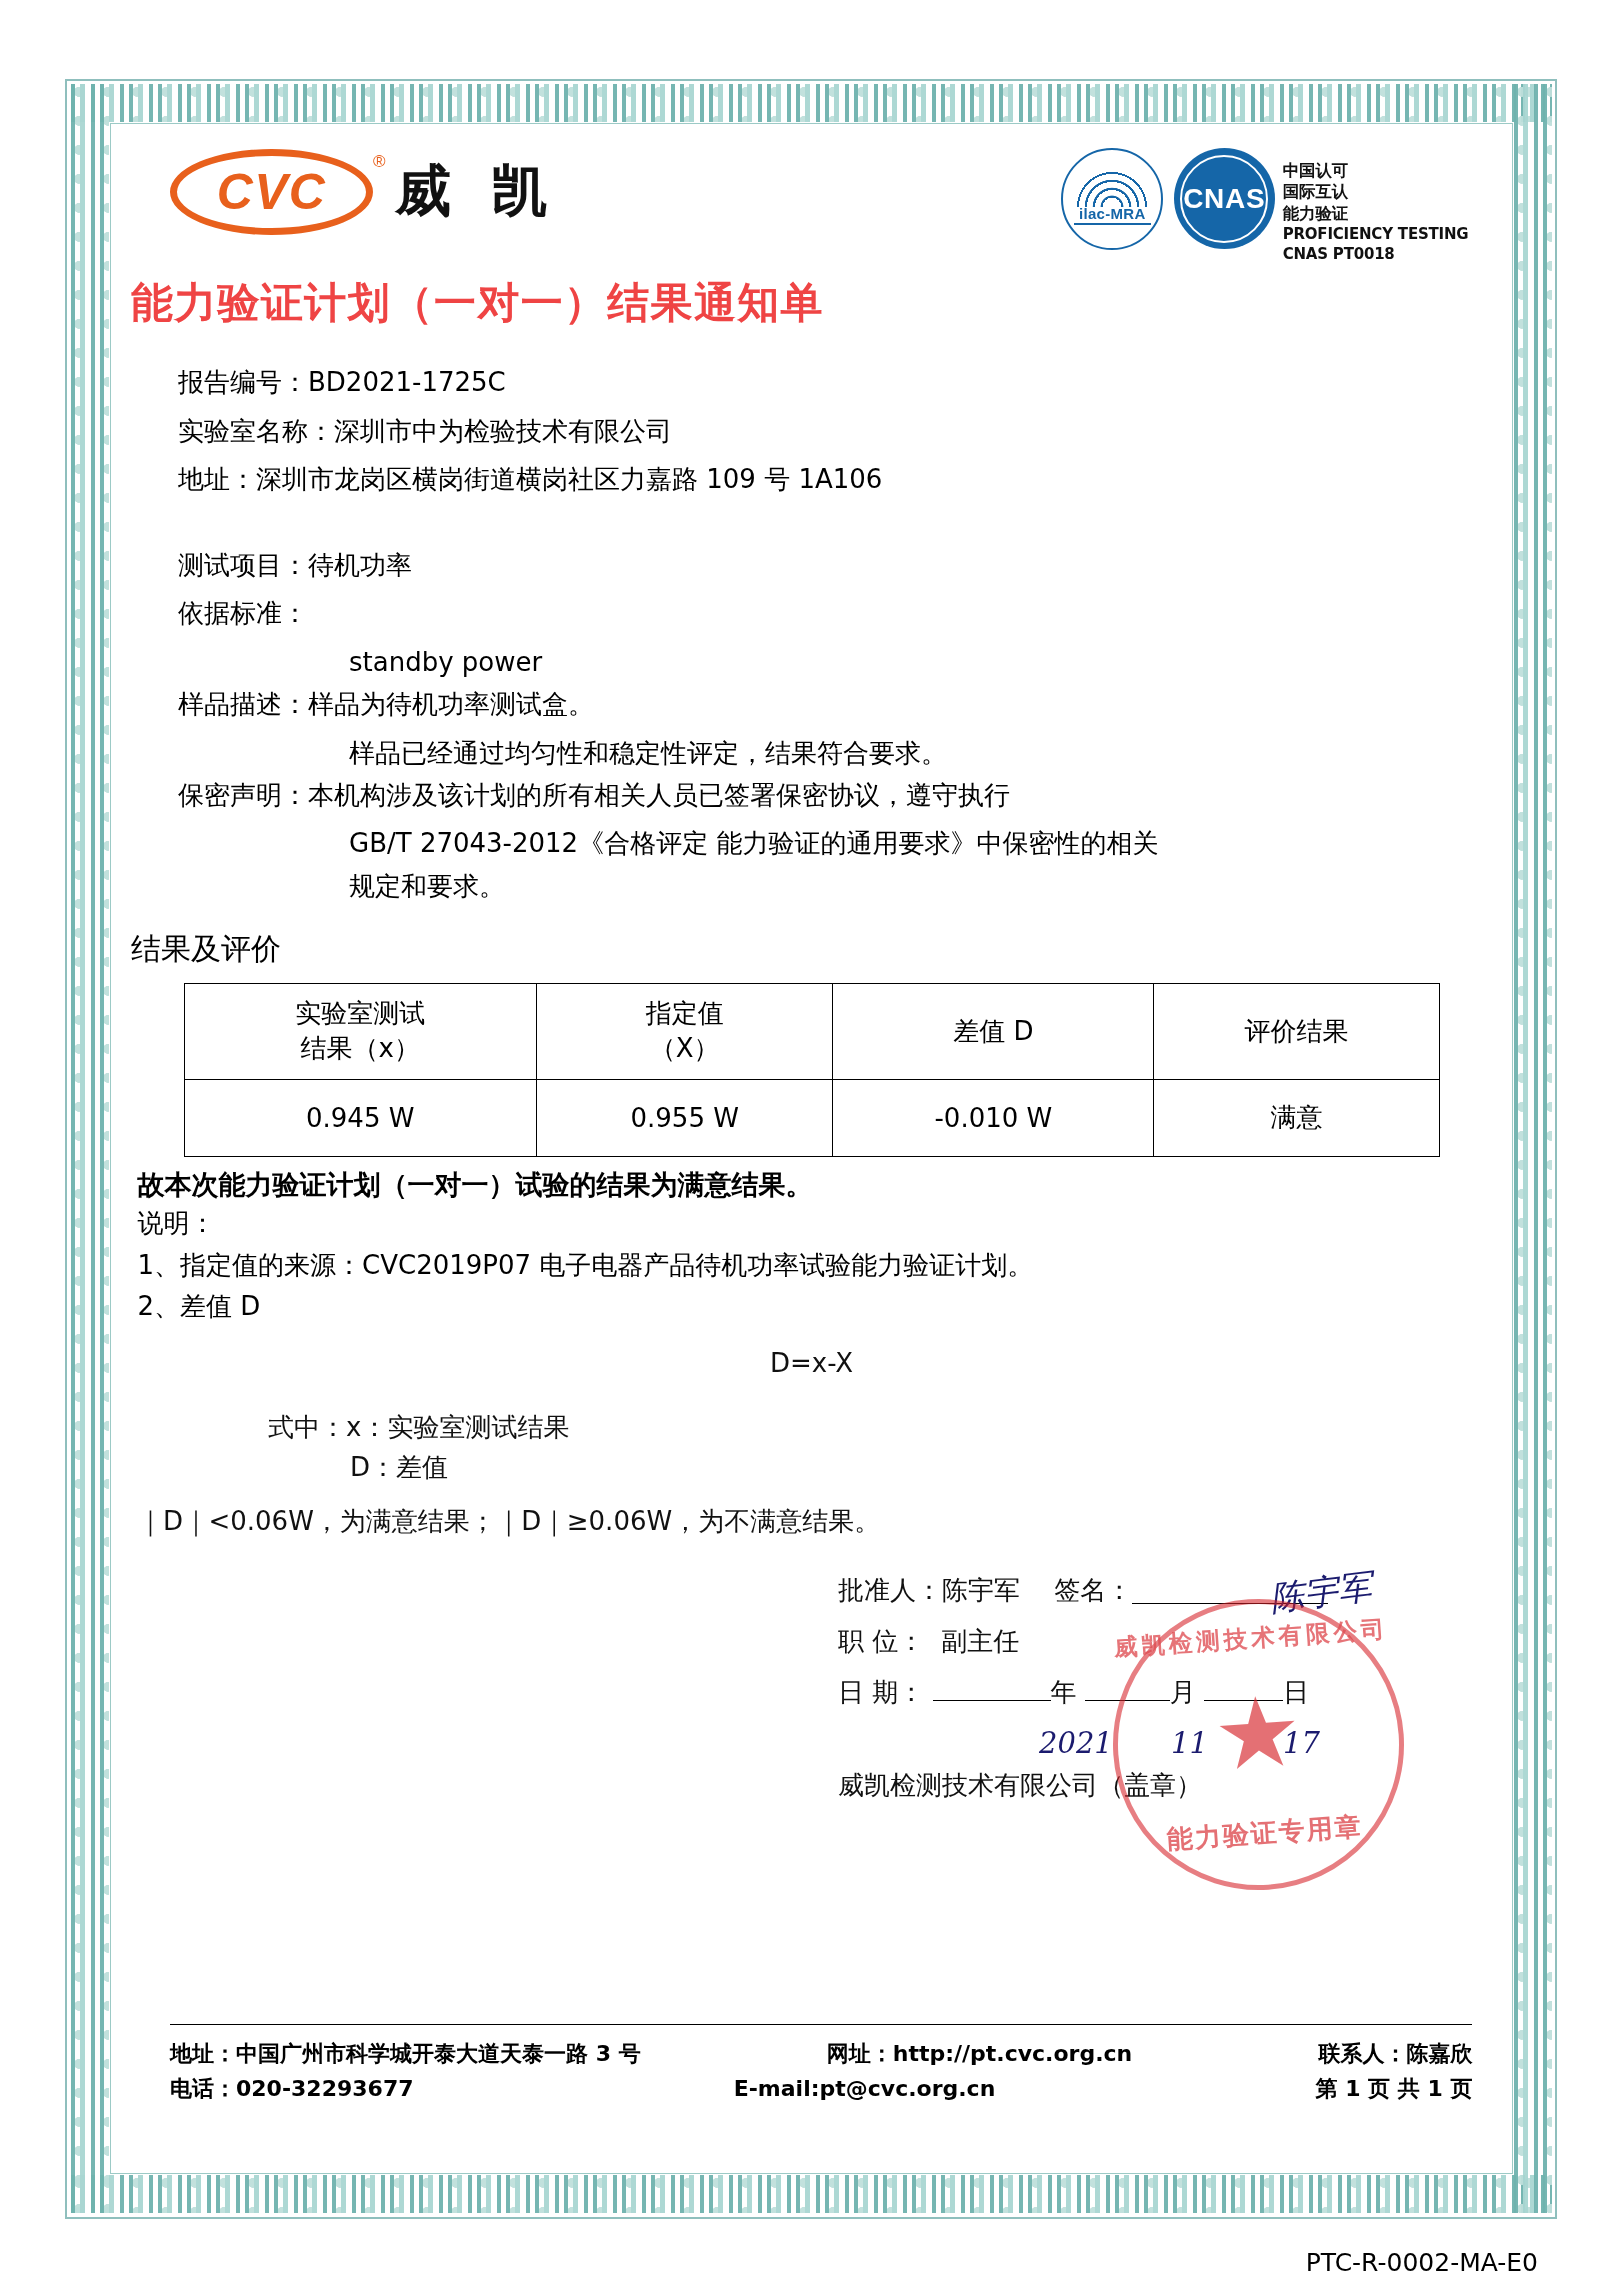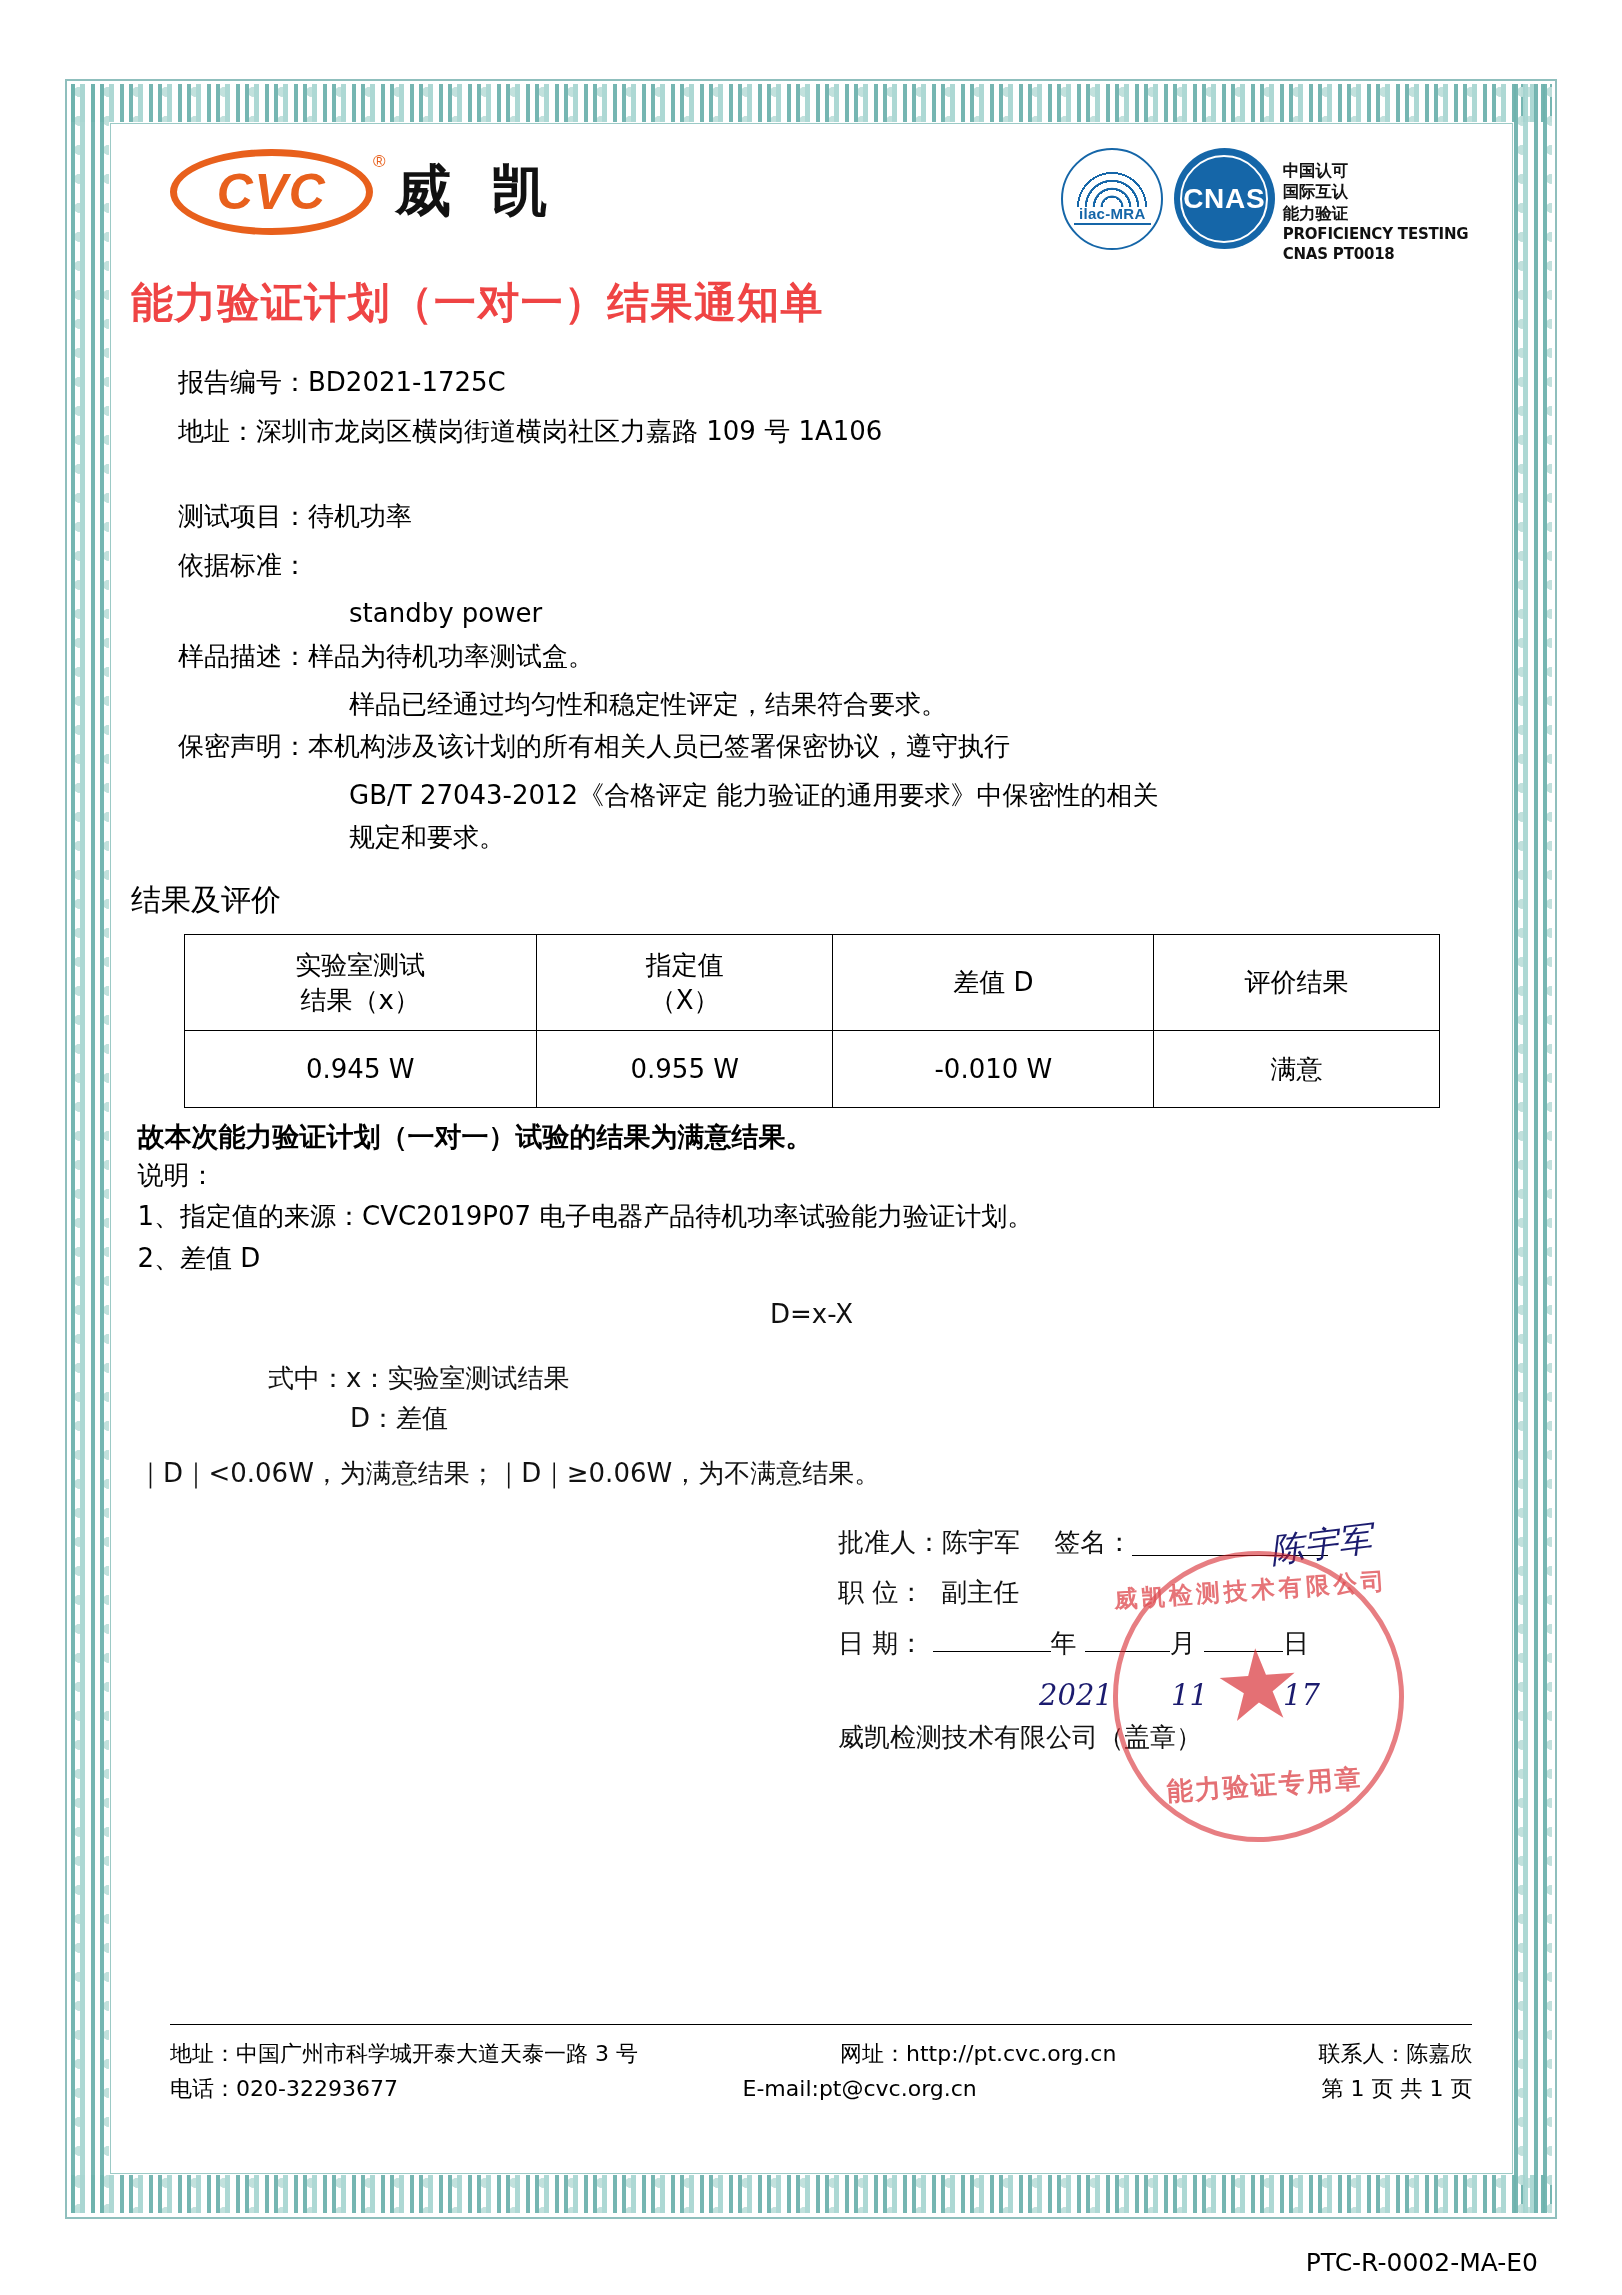--- a/index.html
+++ b/index.html
@@ -451,6 +451,10 @@
       <div class="row">
         <span class="lbl">报告编号：</span>
         <span class="val">BD2021-1725C</span>
+      </div>
+      <div class="row">
+        <span class="lbl">实验室名称：</span>
+        <span class="val">深圳市中为检验技术有限公司</span>
       </div>
       <div class="row">
         <span class="lbl">地址：</span>

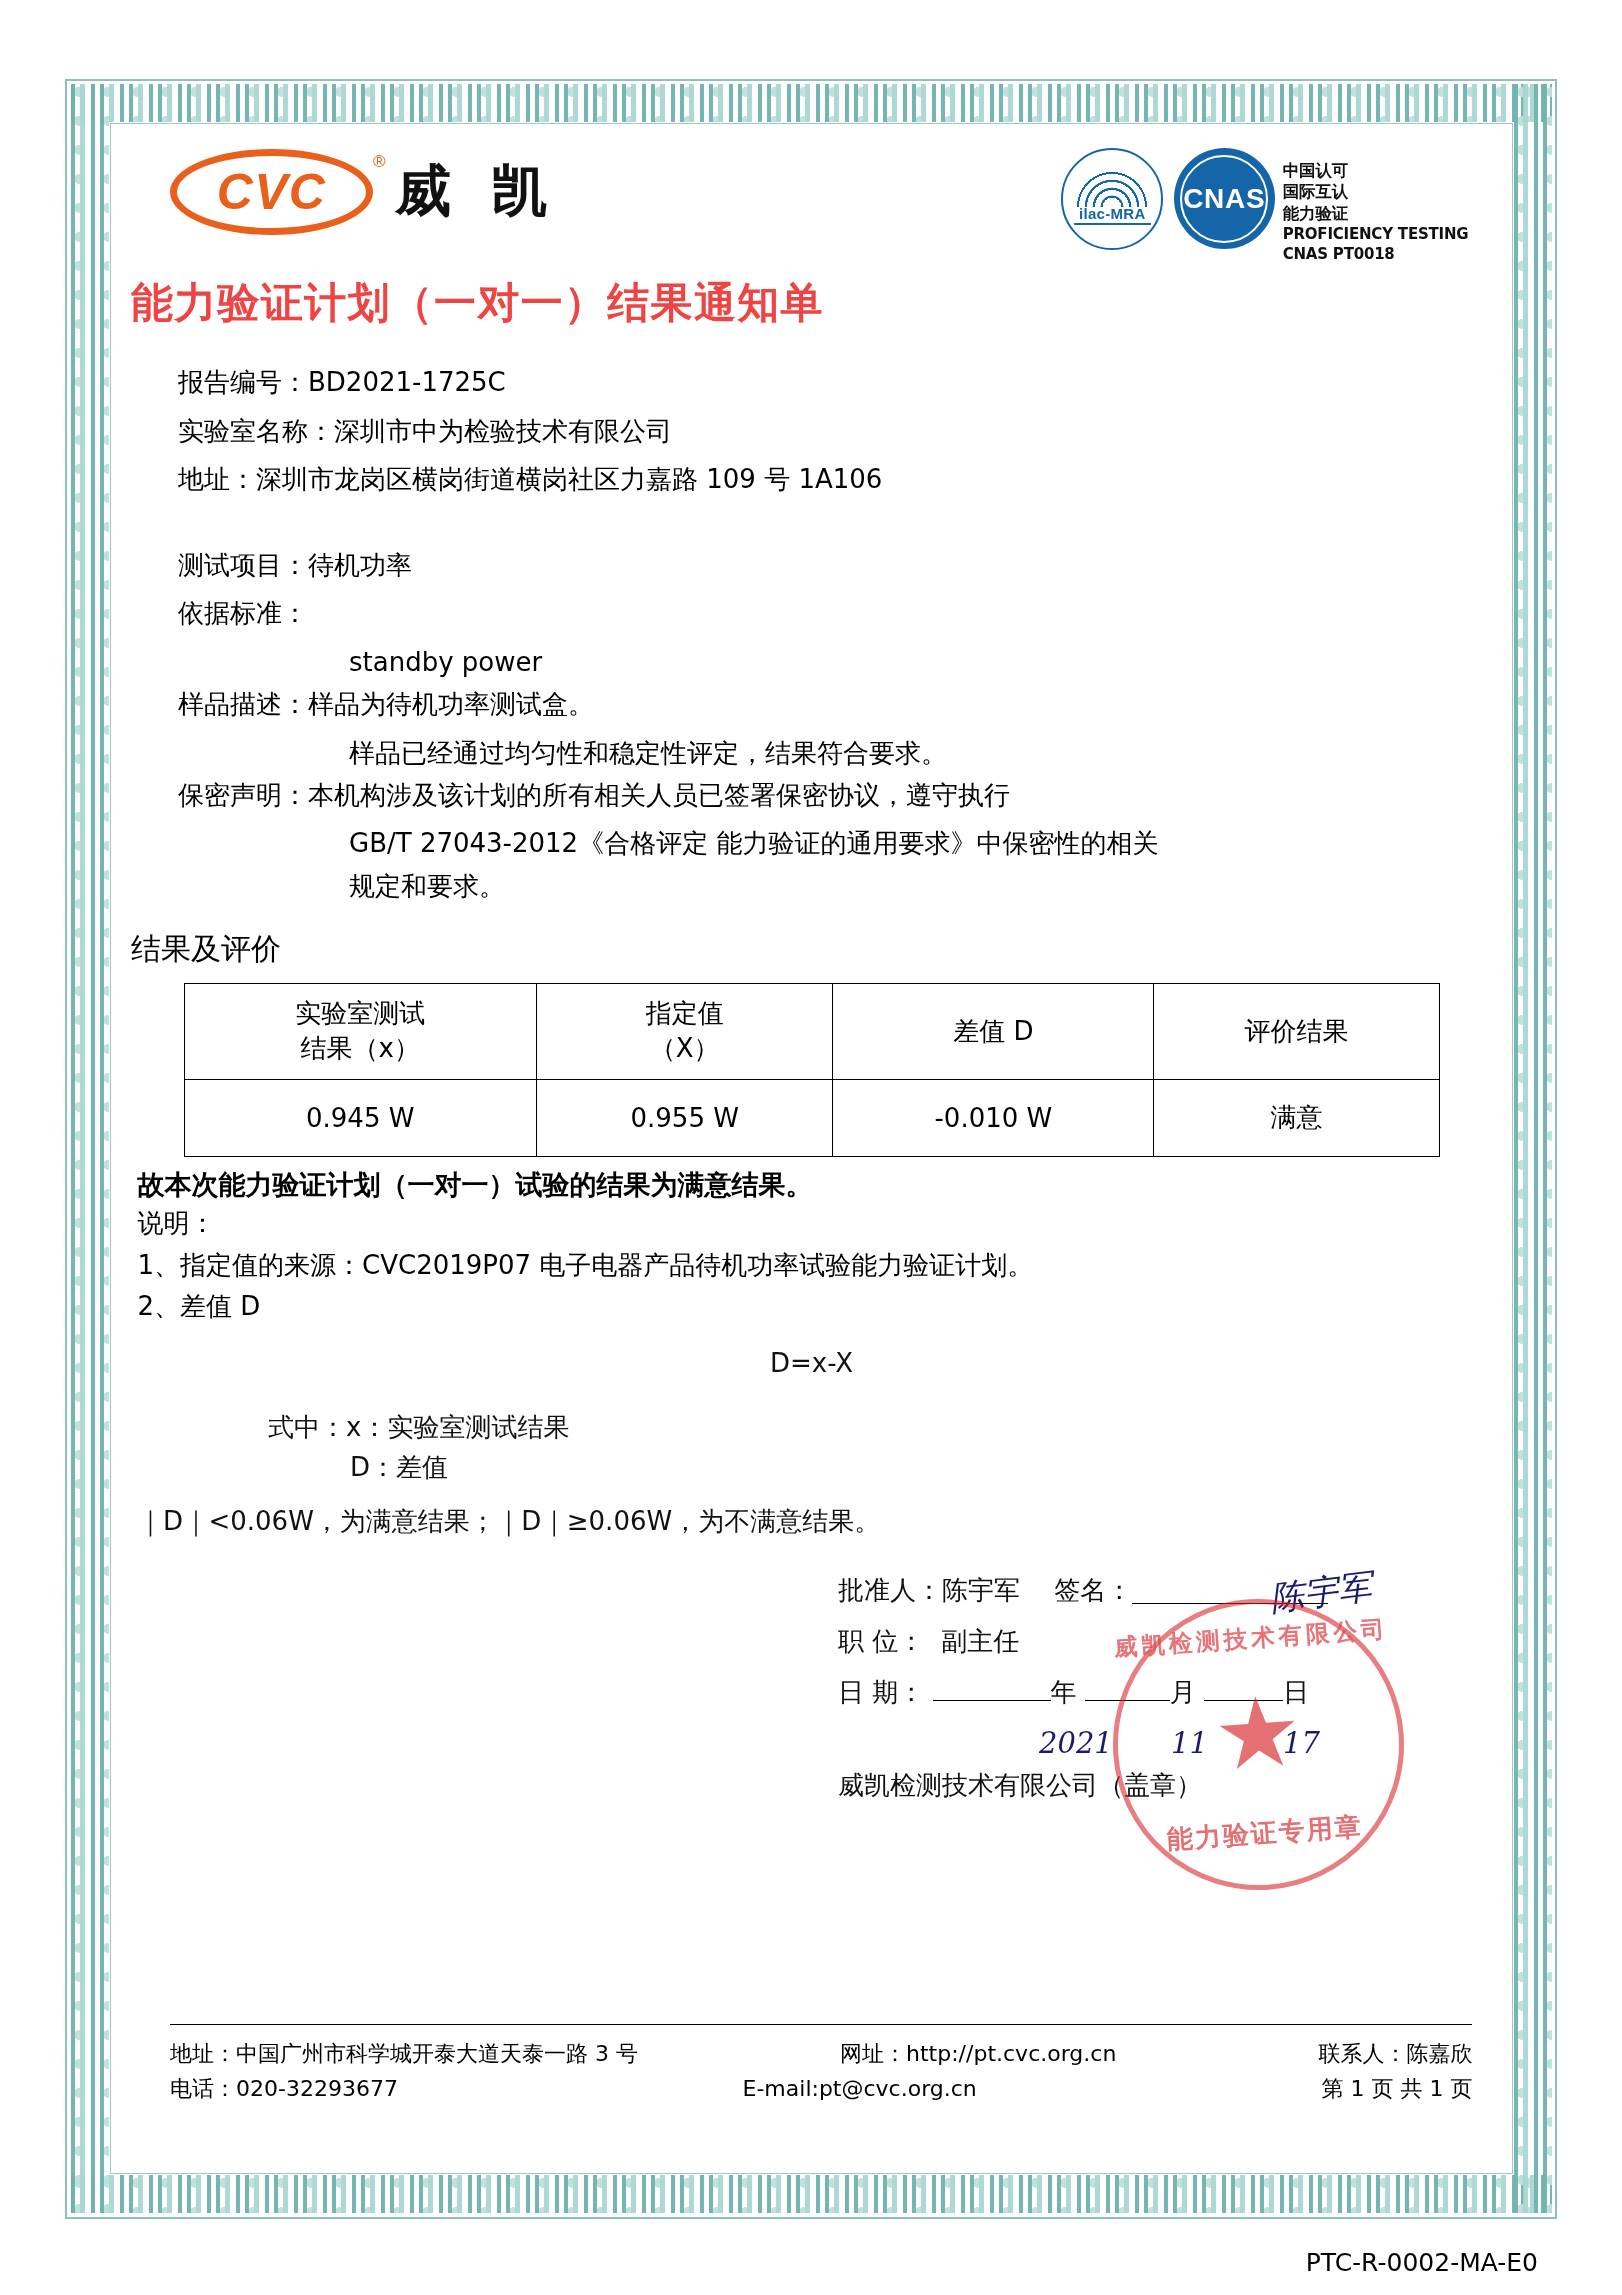--- a/index.html
+++ b/index.html
@@ -386,6 +386,7 @@
     justify-content: space-between;
     align-items: flex-end;
     line-height: 1.6;
+    font-weight: bold;
   }
   .footer-left { white-space: nowrap; }
   .footer-mid  { white-space: nowrap; }

